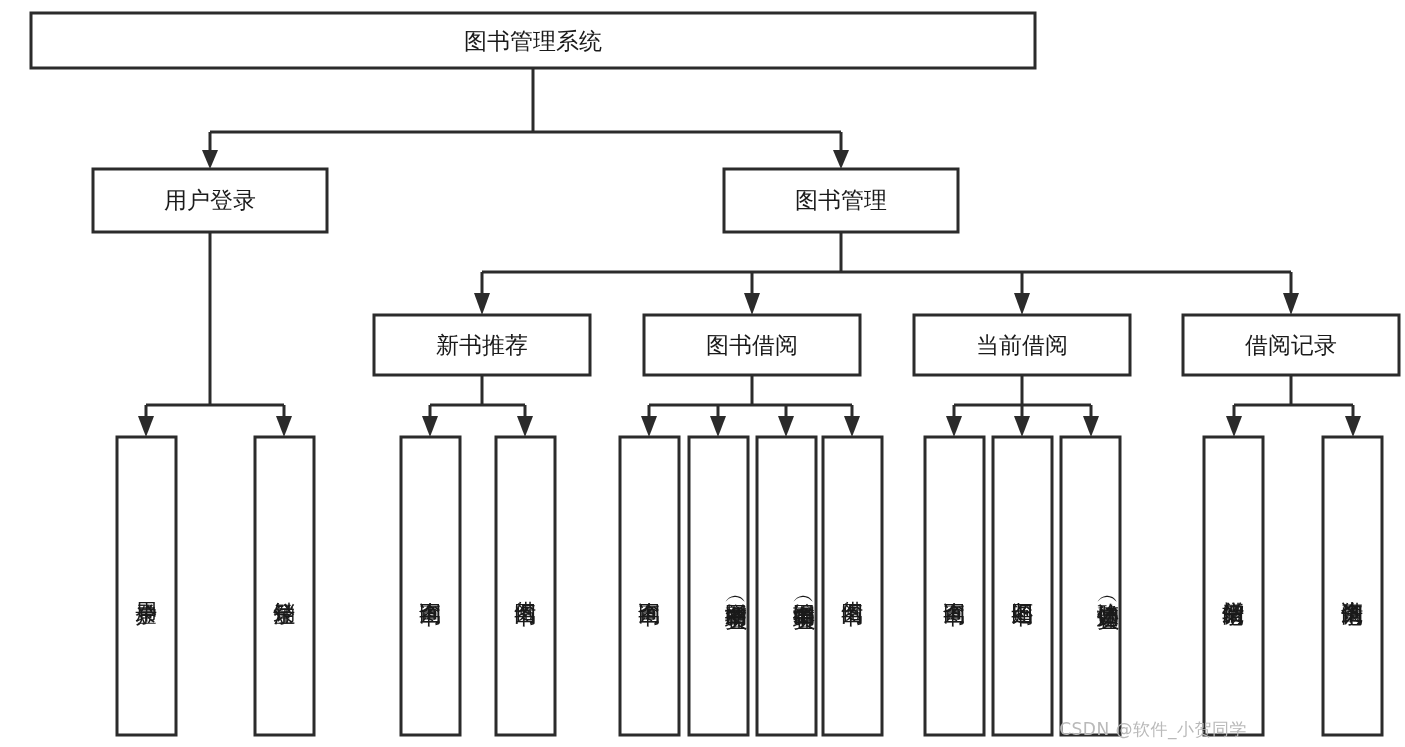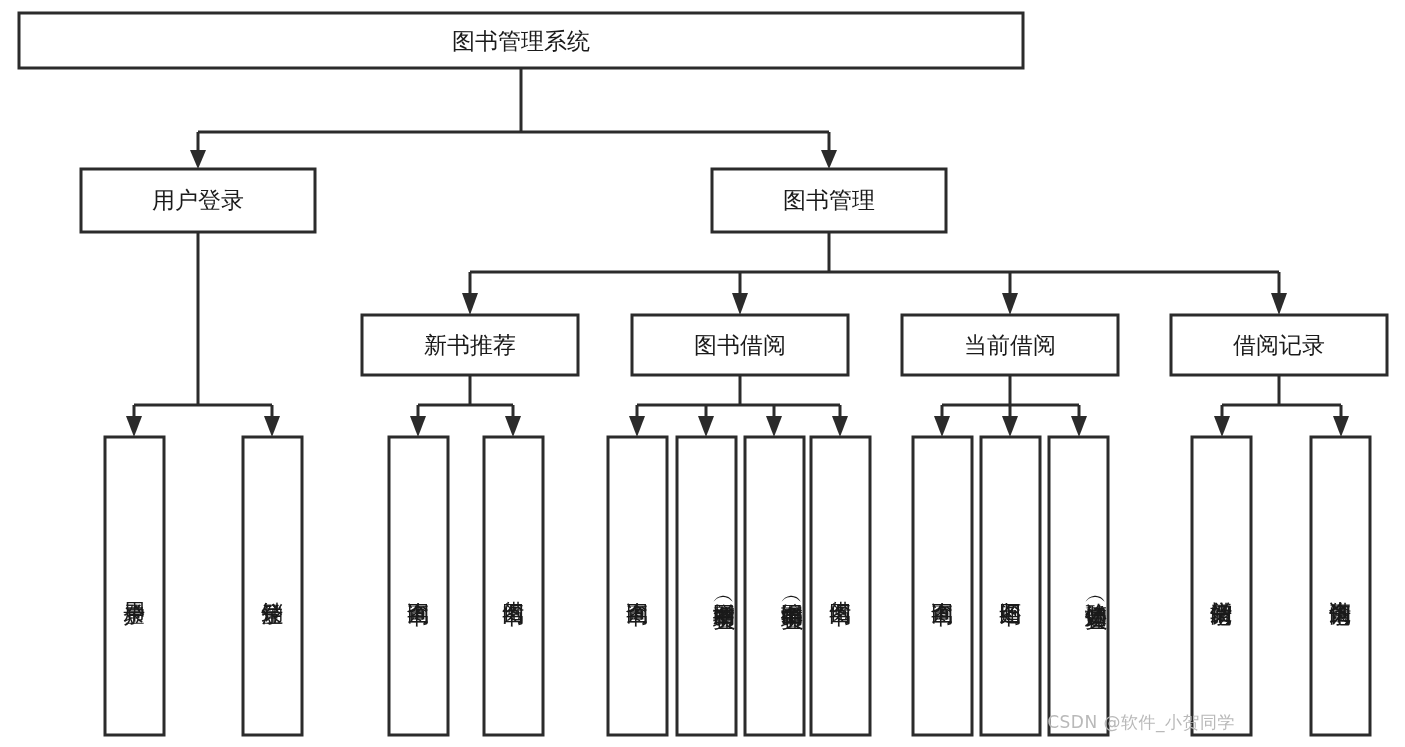--- a/index.html
+++ b/index.html
@@ -19,6 +19,7 @@
     width: 1249px;
     height: 747px;
     background: #ffffff;
+    margin-left: 12px;
   }
   svg.diagram-canvas {
     position: absolute;

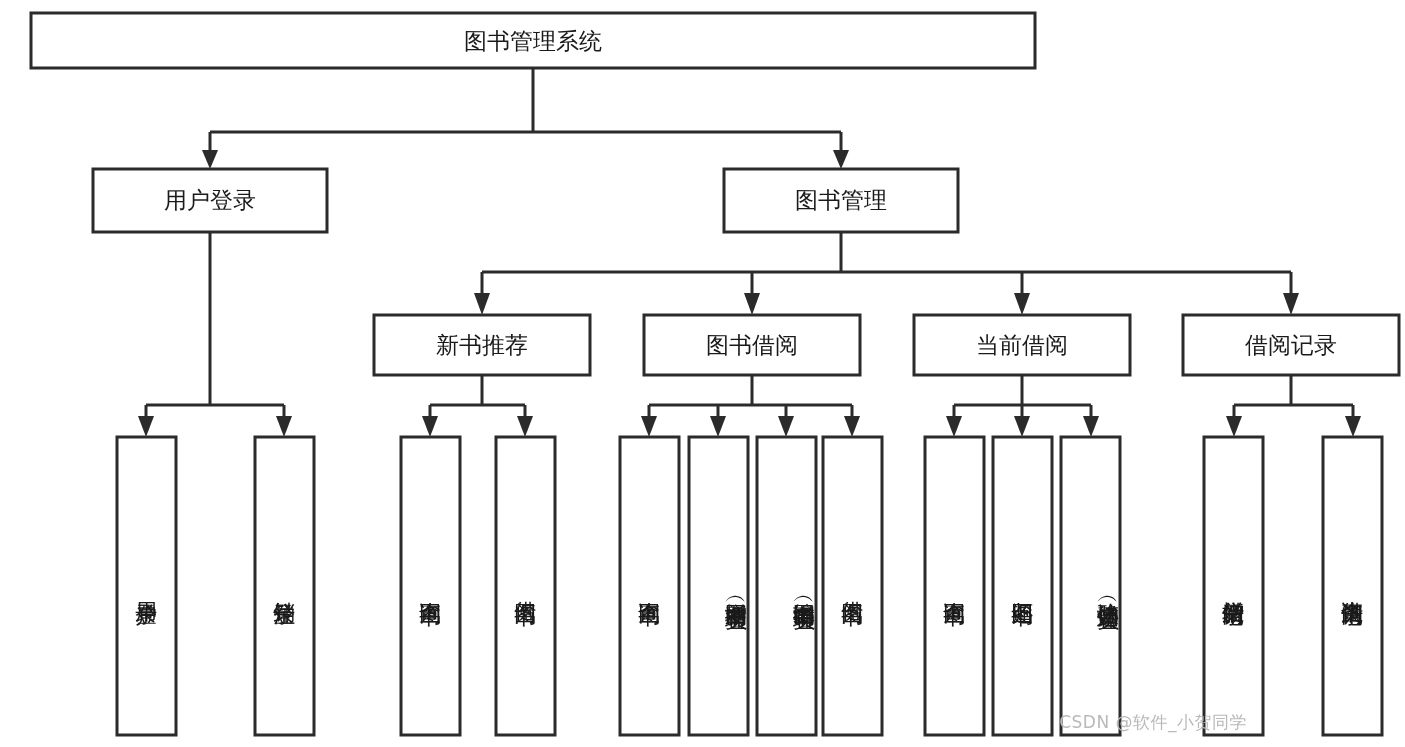--- a/index.html
+++ b/index.html
@@ -70,7 +70,7 @@
   .watermark {
     position: absolute;
     right: 14px;
-    bottom: 13px;
+    bottom: 6px;
     font-family: "DejaVu Sans", "Liberation Sans", sans-serif;
     font-size: 17px;
     color: #b9b9b9;

